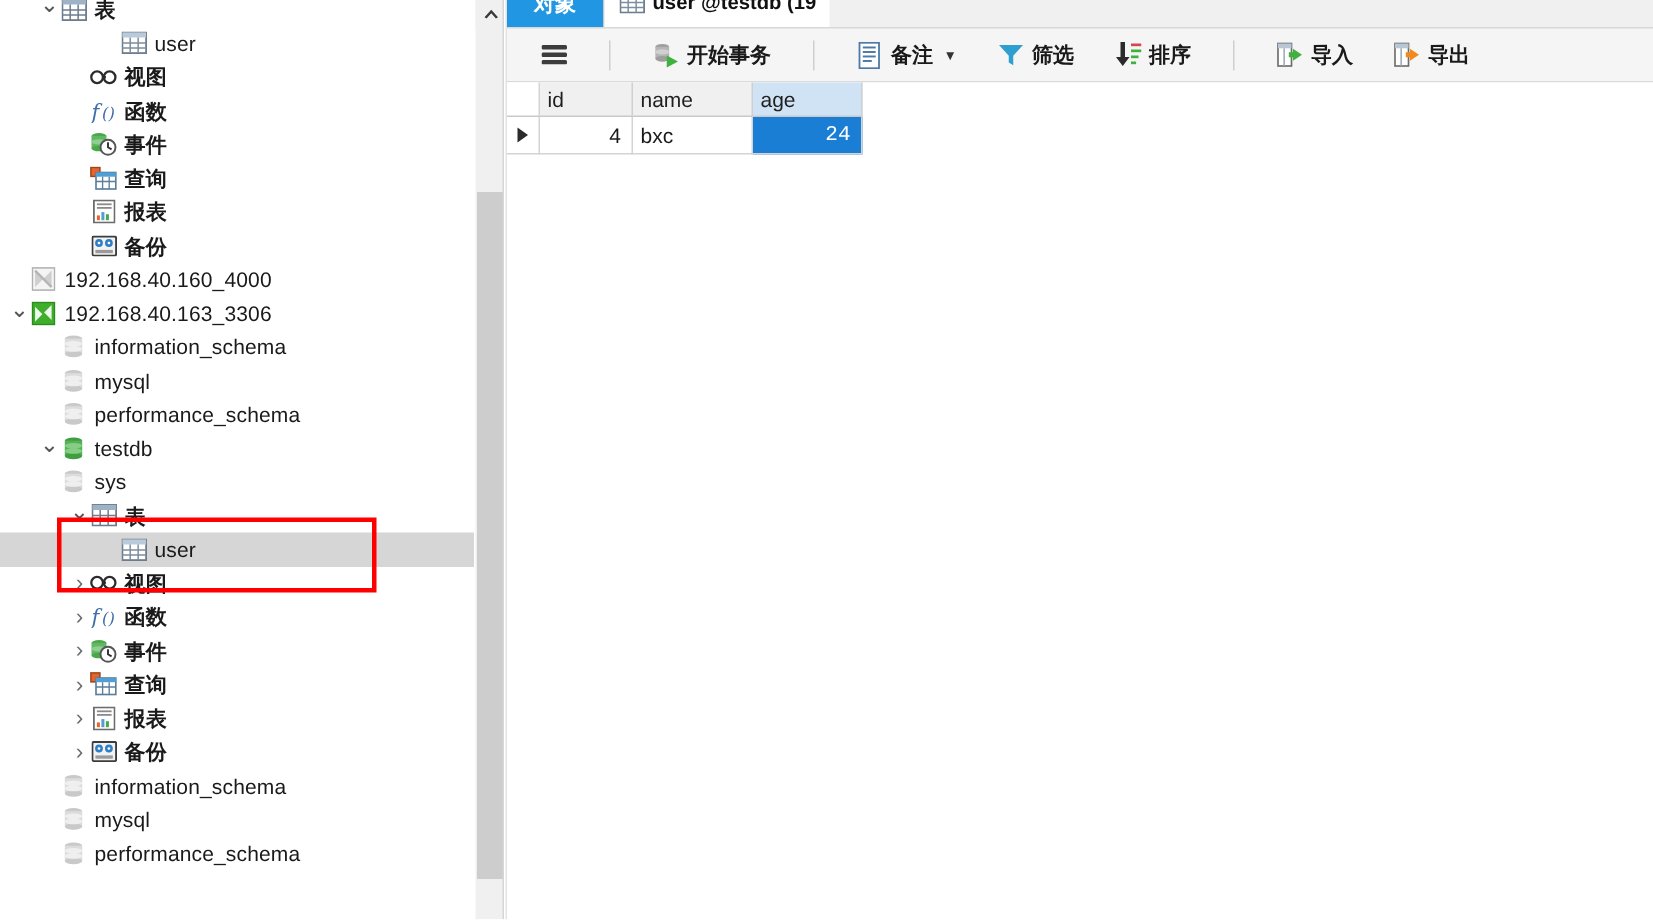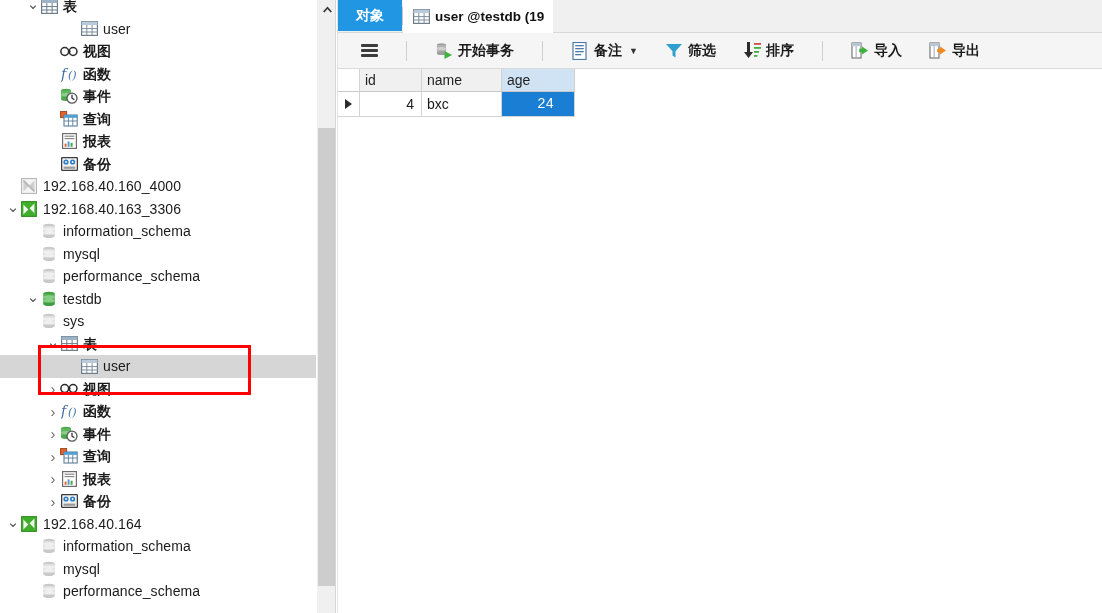--- a/index.html
+++ b/index.html
@@ -83,9 +83,9 @@
   
   #tabstrip {
     position: relative;
-    height: 33px;
+    height: 19px;
     background: #f0f0f0;
-    display: flex; align-items: flex-start;
+    display: flex; align-items: flex-end;
     border-bottom: 1px solid #d8d8d8;
   }
   .tab {

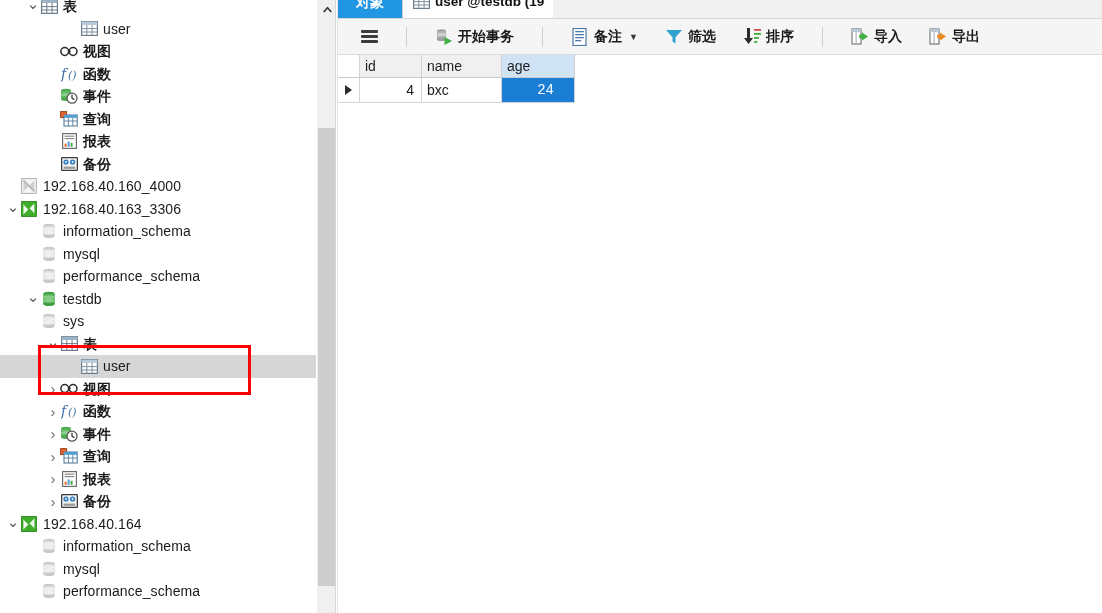--- a/index.html
+++ b/index.html
@@ -166,7 +166,7 @@
   }
   .gcell.c-id { width: 62px; flex:0 0 62px; justify-content:flex-end; padding-right:7px;}
   .gcell.c-name { width: 80px; flex:0 0 80px; }
-  .gcell.c-age { width: 73px; flex:0 0 73px; justify-content:flex-end; padding-right:20px;}
+  .gcell.c-age { width: 73px; flex:0 0 73px; justify-content:flex-end; padding-right:7px;}
   .gcell.selcell { background:#1a7fd4; color:#ffffff; justify-content:flex-end;font-family:Liberation Mono, monospace; }
   .rowarrow { width:0;height:0;border-left:7px solid #2b2b2b;border-top:5px solid transparent;border-bottom:5px solid transparent; }
 

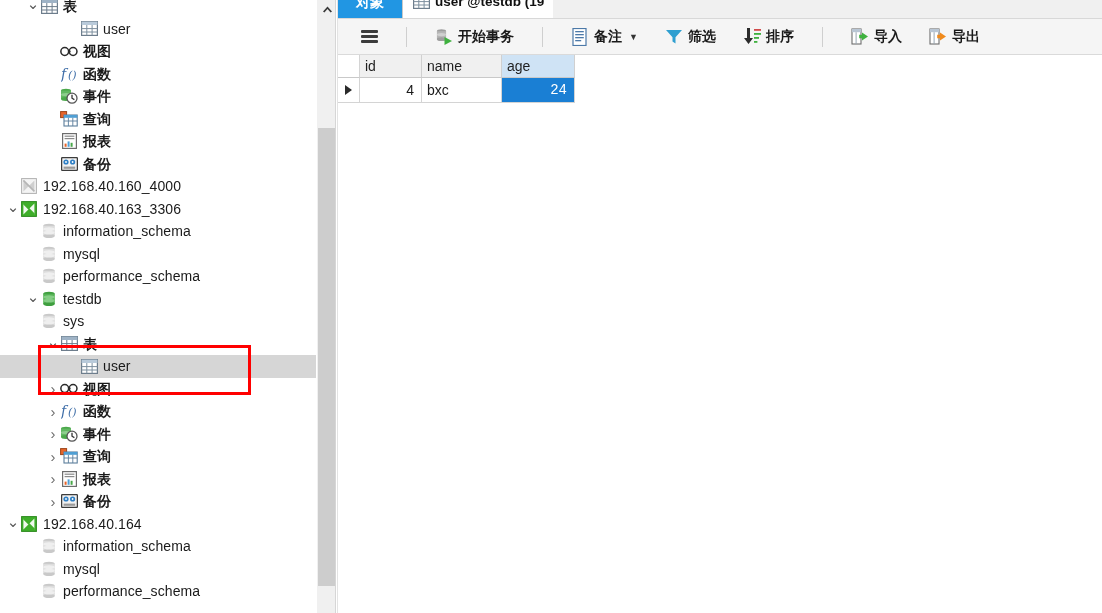--- a/index.html
+++ b/index.html
@@ -492,18 +492,6 @@
           <span class="lbl cjk">备份</span>
         </div>
         <div class="node">
-          <span style="flex: 0 0 6px;"></span>
-          <span class="chev chev-down"></span>
-          <span class="ico">
-            <svg width="16" height="16" viewBox="0 0 16 16">
-              <rect x="0.6" y="0.6" width="14.8" height="14.8" fill="#3fae2a" stroke="#2d8a1e" stroke-width="1"></rect>
-              <path d="M2.4 13.4 L2.4 2.4 L13.4 13.4 L13.4 2.4" fill="#ffffff" opacity="0.92"></path>
-              <path d="M2.4 2.4 L13.4 13.4" stroke="#3fae2a" stroke-width="1.6"></path>
-            </svg>
-          </span>
-          <span class="lbl">192.168.40.164</span>
-        </div>
-        <div class="node">
           <span style="flex: 0 0 26px;"></span>
           <span class="chev "></span>
           <span class="ico">

